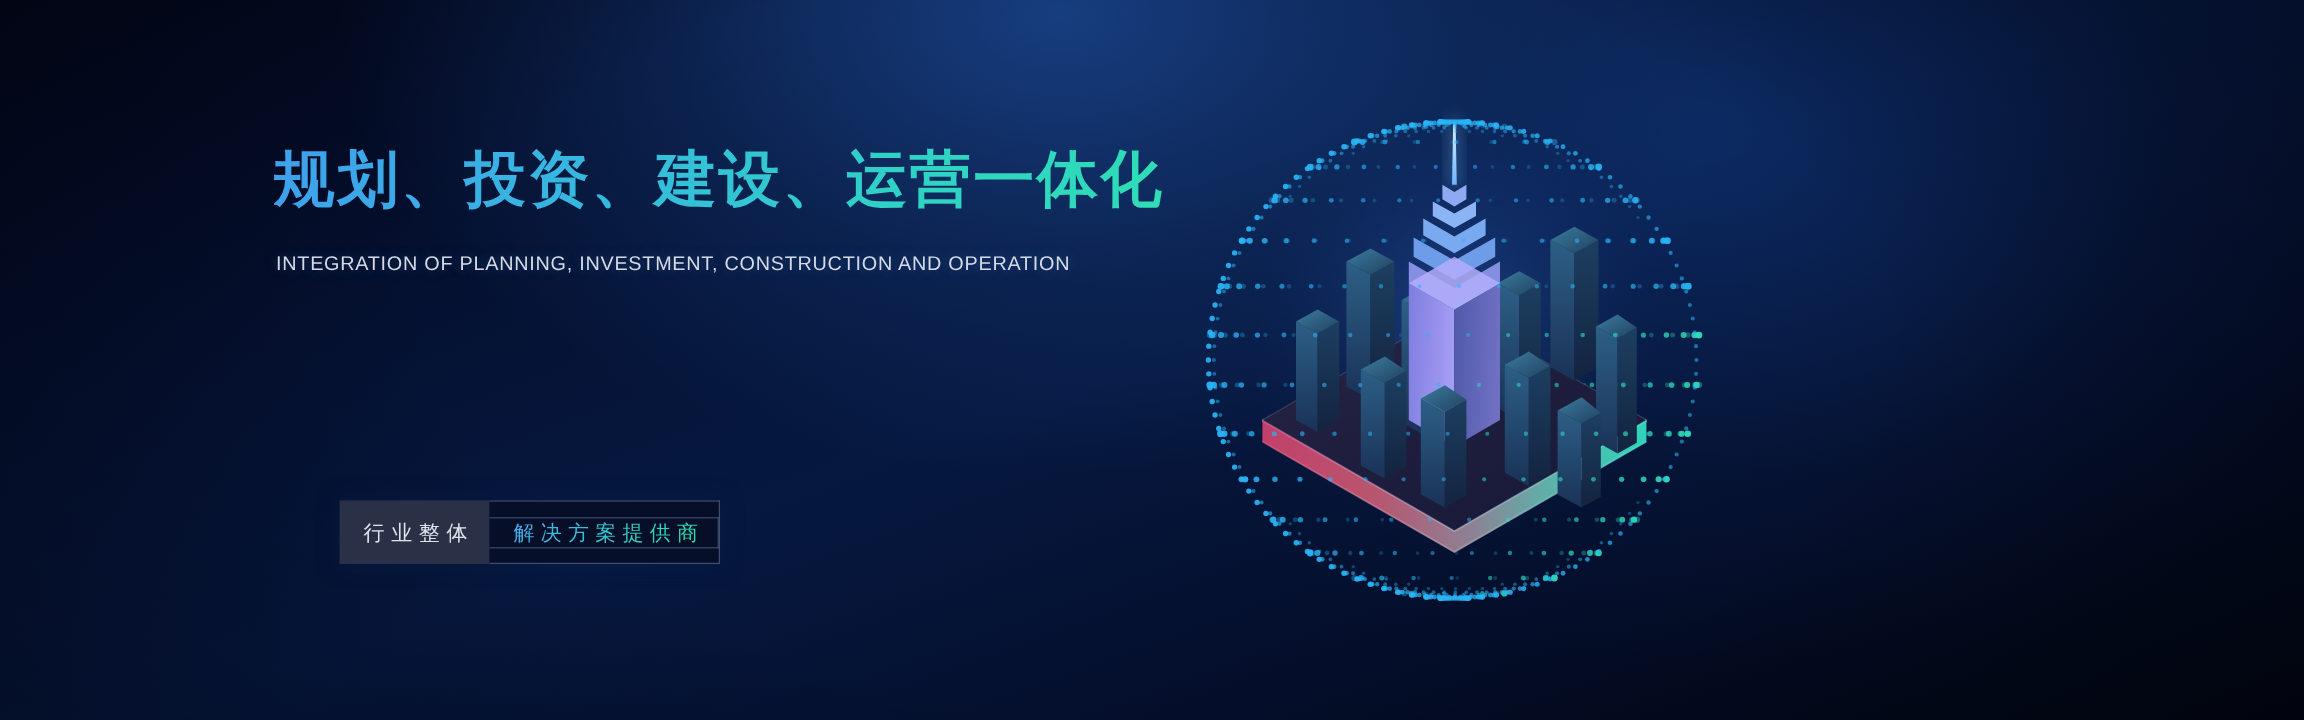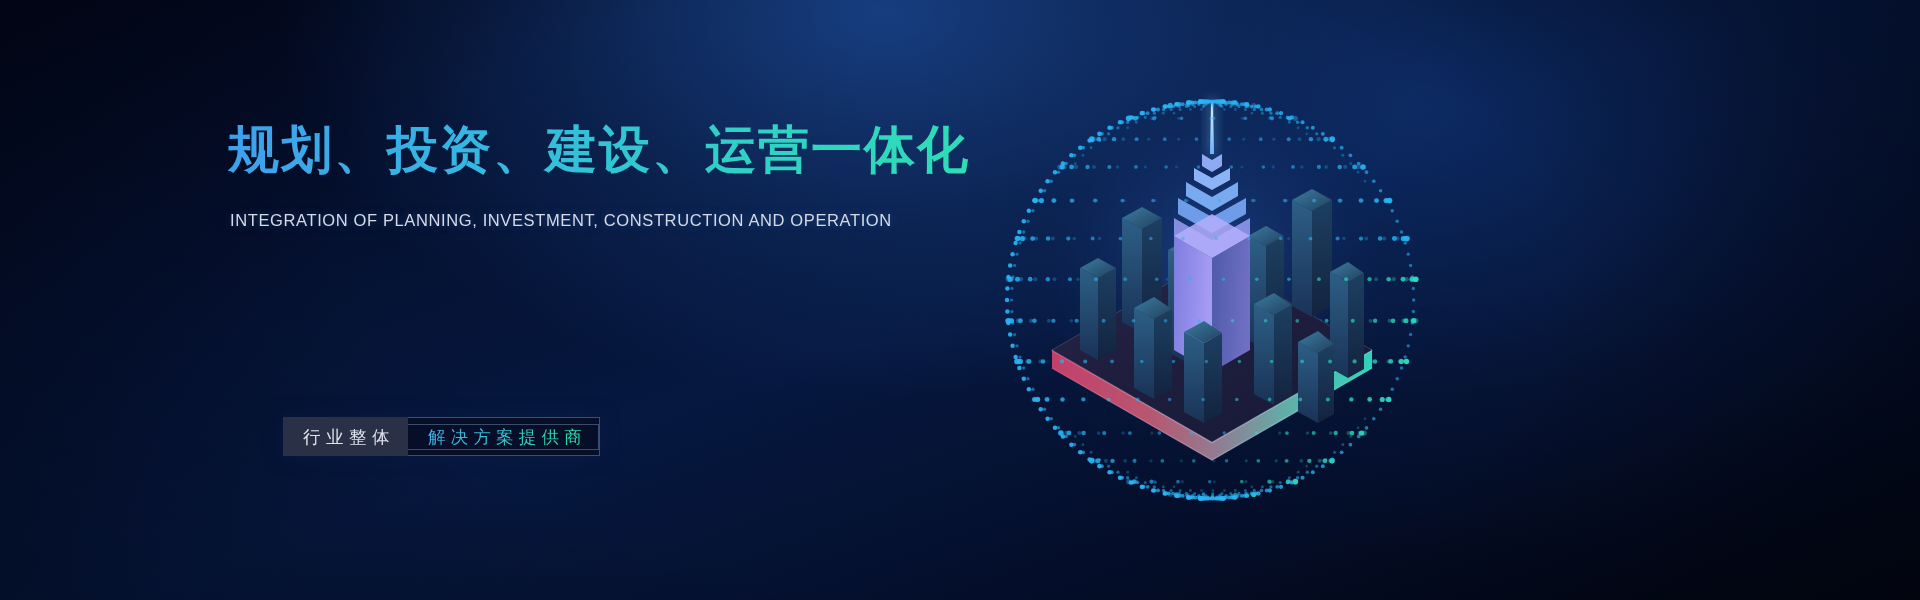--- a/index.html
+++ b/index.html
@@ -41,7 +41,7 @@
   
   #badge{
     position:absolute;left:283px;top:417px;
-    display:flex;align-items:stretch;height:39px;
+    display:flex;align-items:stretch;height:53px;
     box-shadow:0 0 18px rgba(10,30,70,.6);
   }
   #badge .seg{display:flex;align-items:center;justify-content:center;}

